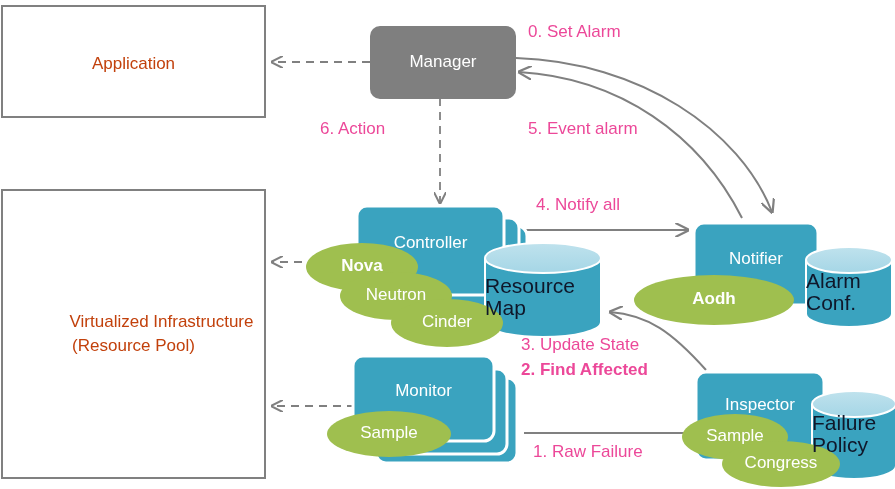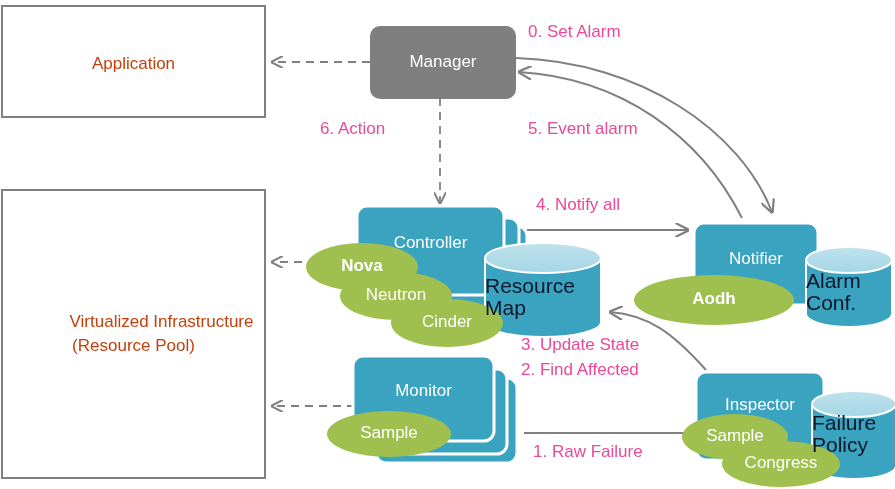--- a/index.html
+++ b/index.html
@@ -160,7 +160,7 @@
   <div class="node-label edge-label" style="left:320px; top:119px;">6. Action</div>
   <div class="node-label edge-label" style="left:536px; top:195px;">4. Notify all</div>
   <div class="node-label edge-label" style="left:521px; top:335px;">3. Update State</div>
-  <div class="node-label edge-label" style="left:521px; top:360px;">2. Find Affected</div>
+  <div class="node-label edge-label" style="left:521px; top:360px;font-weight:bold;">2. Find Affected</div>
   <div class="node-label edge-label" style="left:533px; top:442px;">1. Raw Failure</div>
 
 </div>

